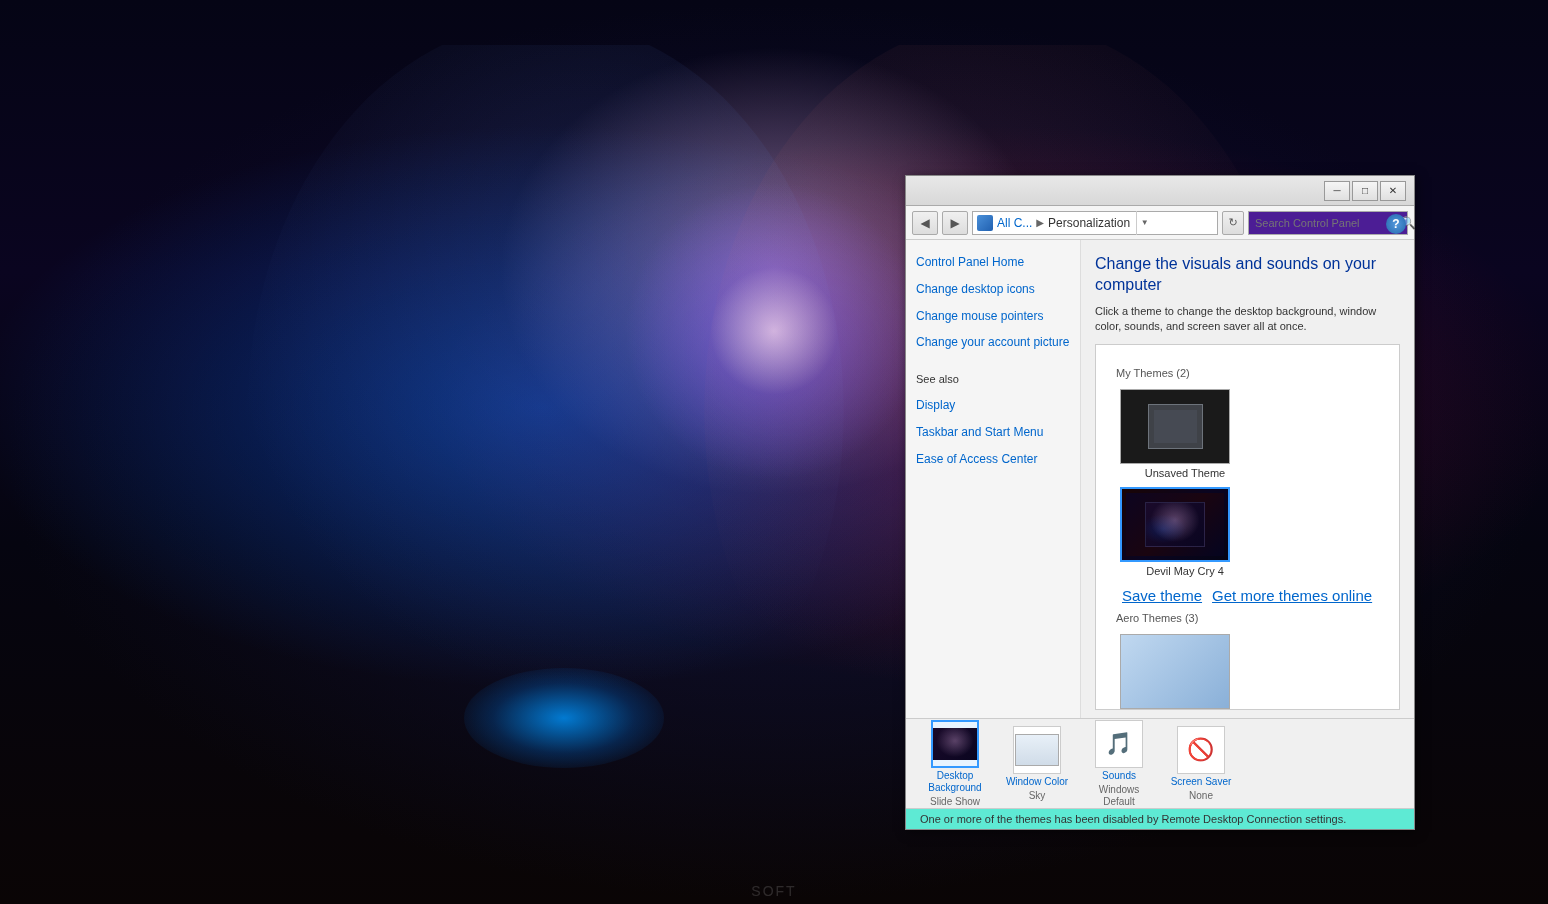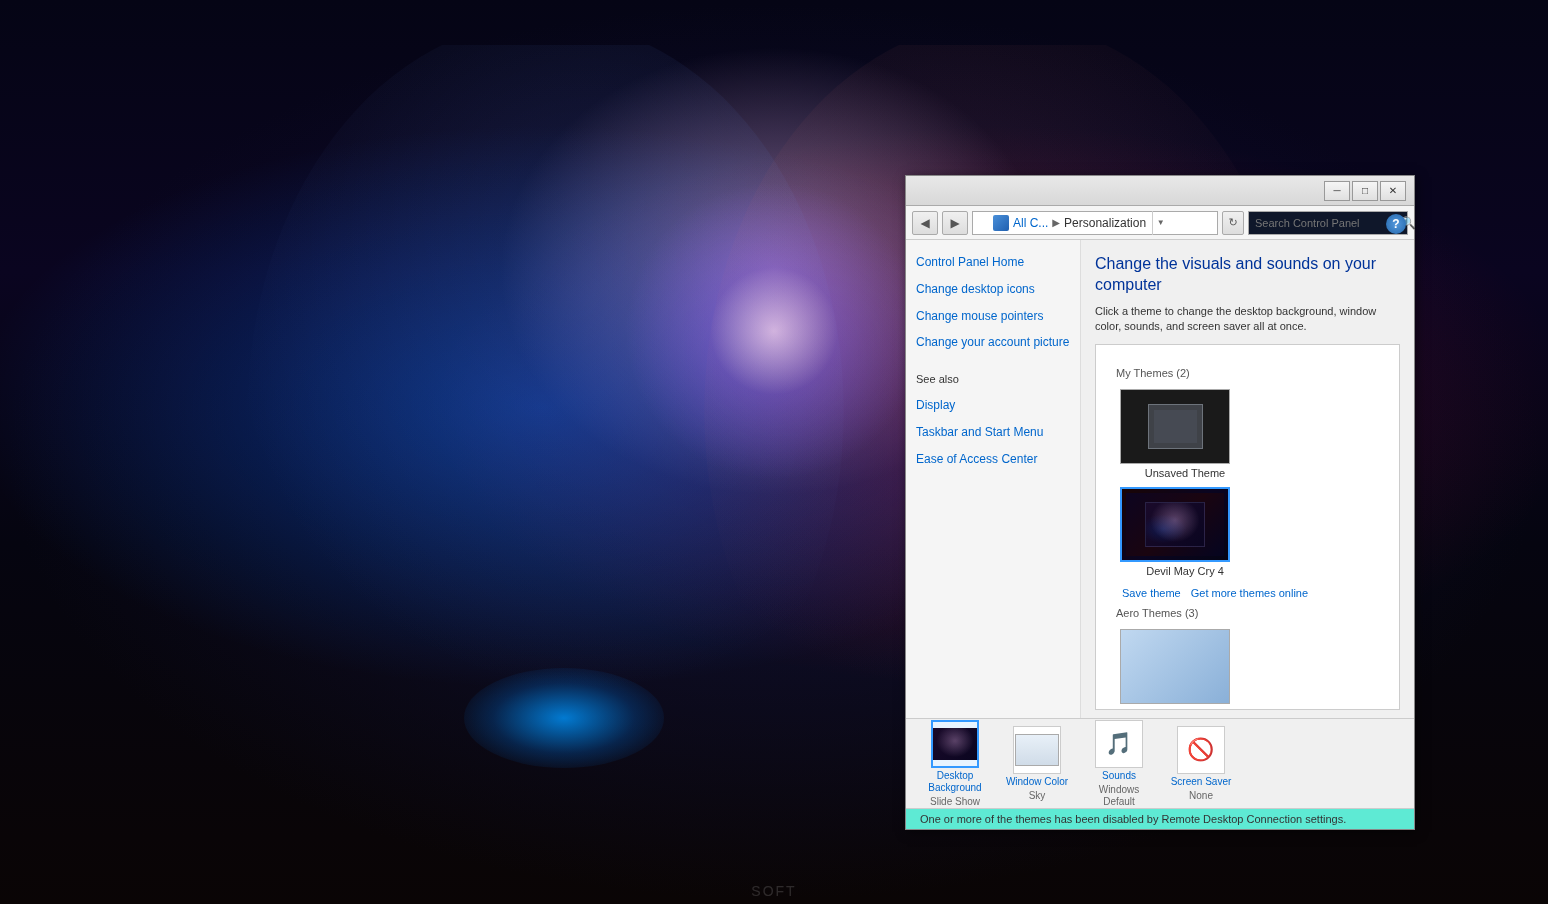--- a/index.html
+++ b/index.html
@@ -156,7 +156,7 @@
       border: 1px solid #aaa;
       display: flex;
       align-items: center;
-      padding: 0 20px;
+      padding: 0 4px;
       font-size: 12px;
       color: #333;
       gap: 4px;

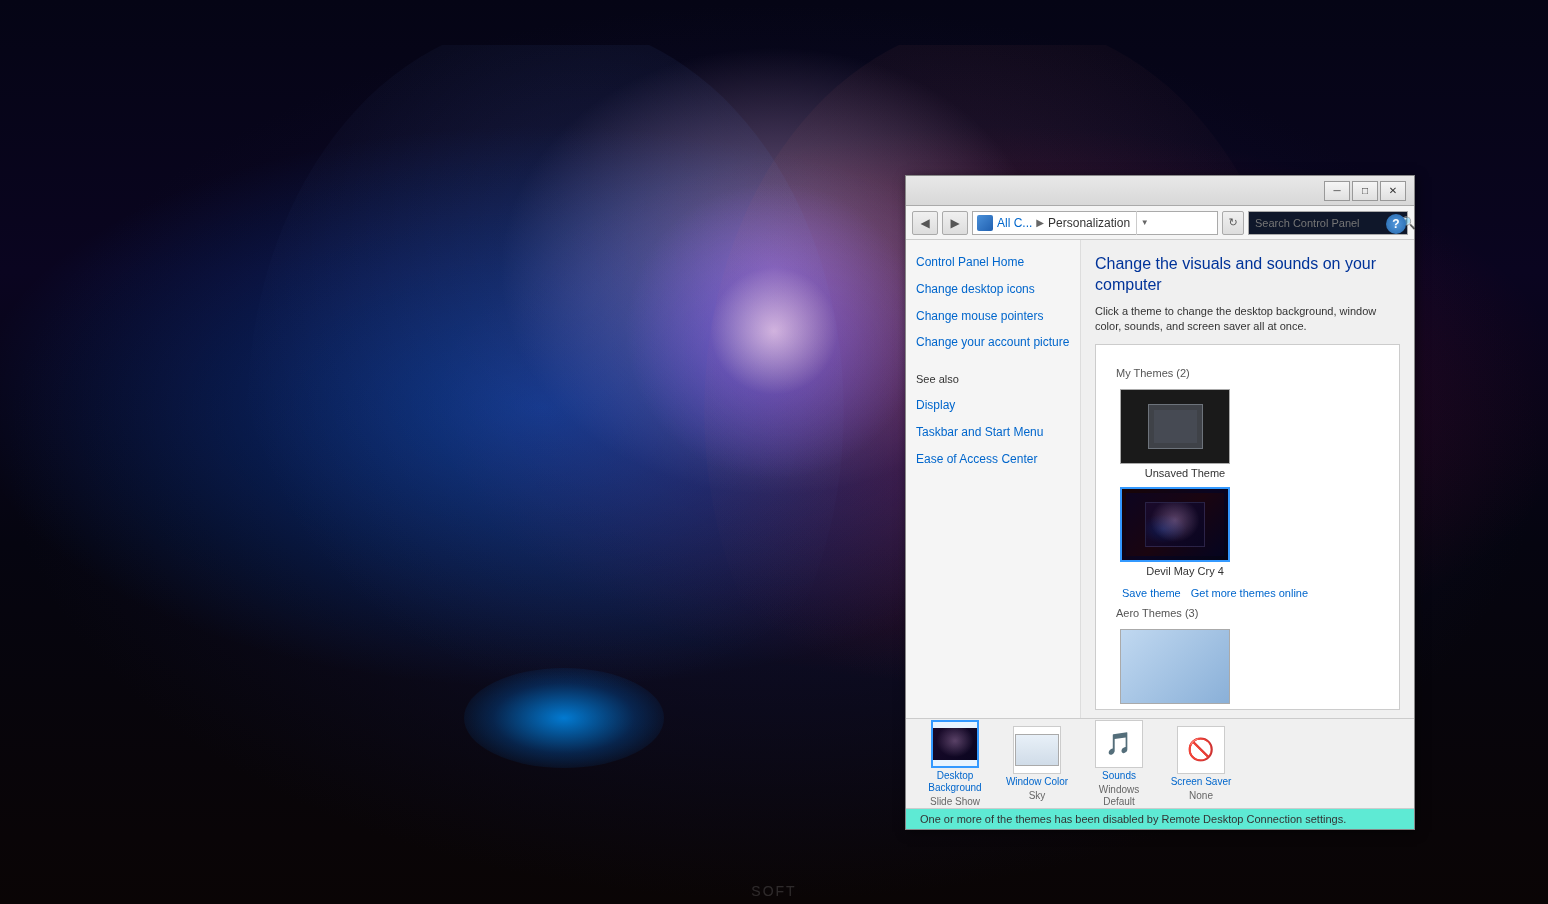--- a/index.html
+++ b/index.html
@@ -189,7 +189,7 @@
       width: 160px;
       height: 24px;
       border: 1px solid #aaa;
-      background: #0f172a;
+      background: #4c1d95;
       display: flex;
       align-items: center;
       padding: 0 6px;

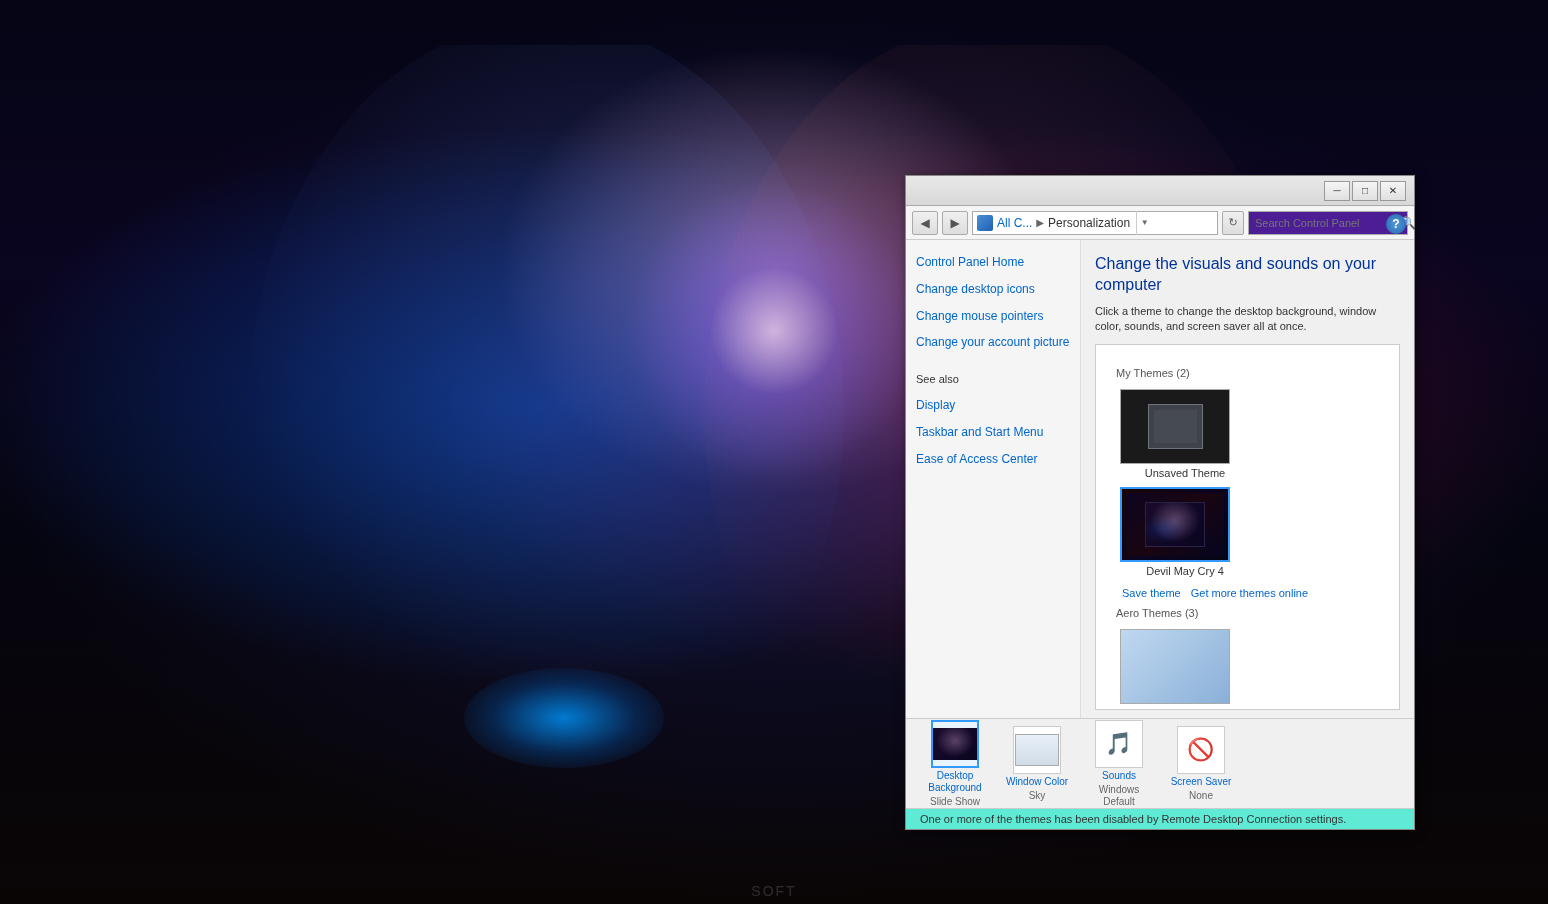--- a/index.html
+++ b/index.html
@@ -412,9 +412,10 @@
     }
 
     .theme-link {
-      font-size: 11px;
+      font-size: 15px;
       color: #0066cc;
       cursor: pointer;
+      text-decoration: underline;
     }
 
     .aero-section {

